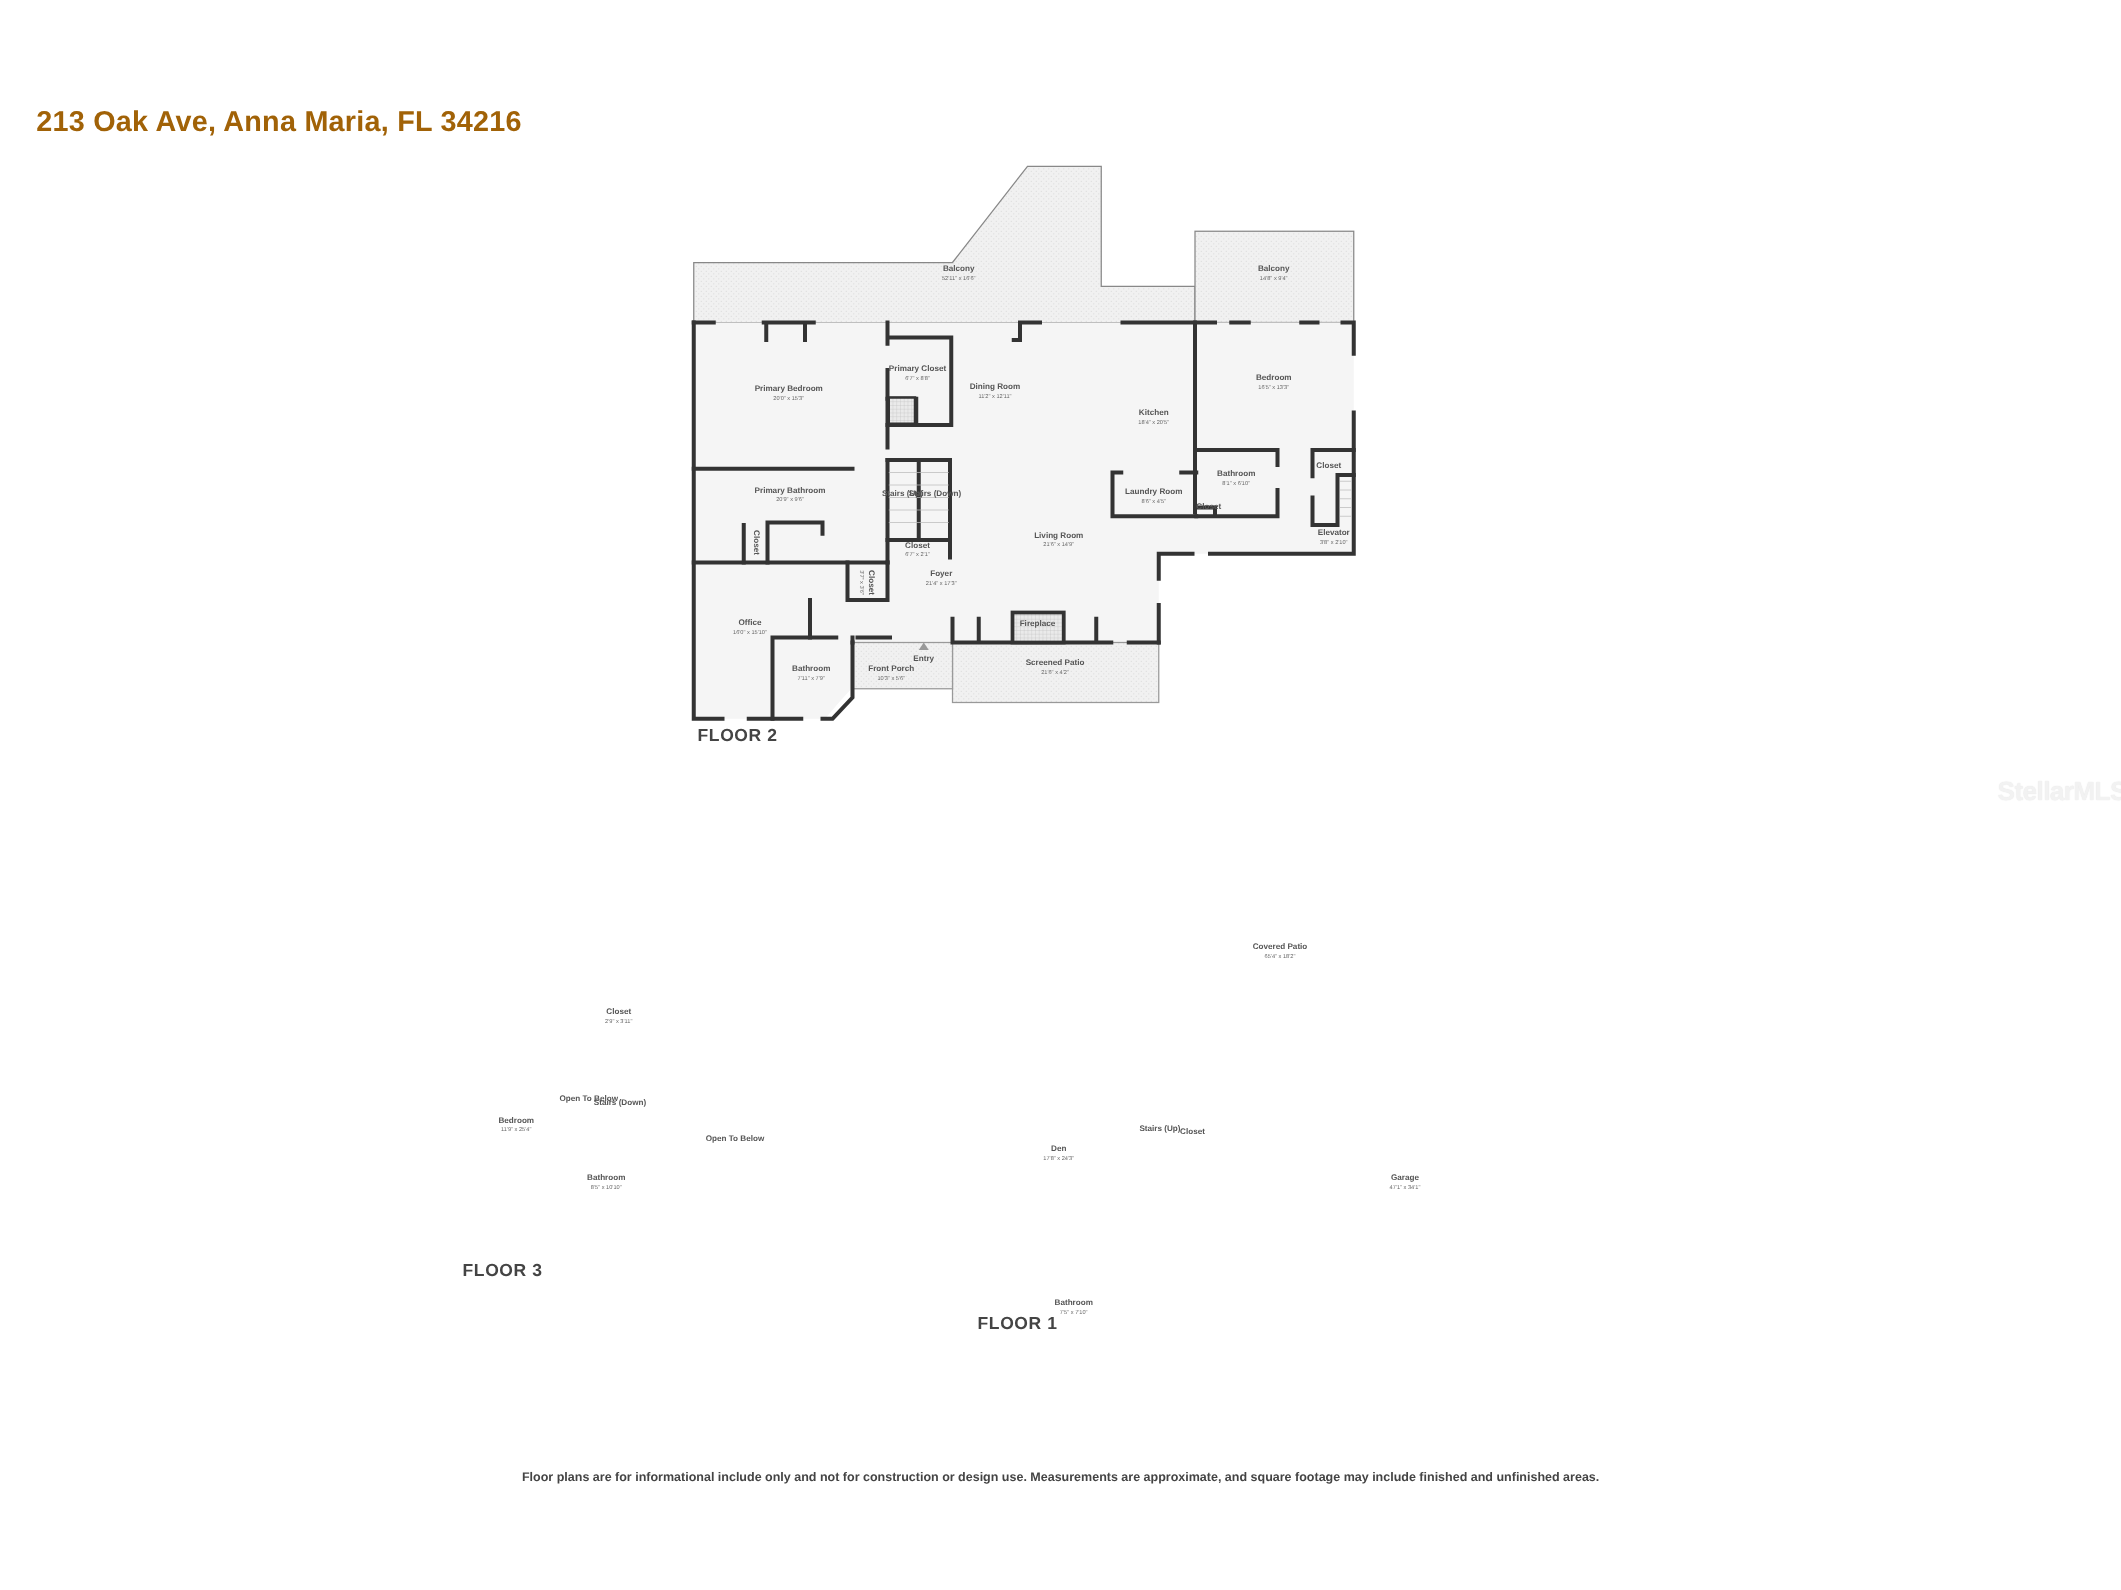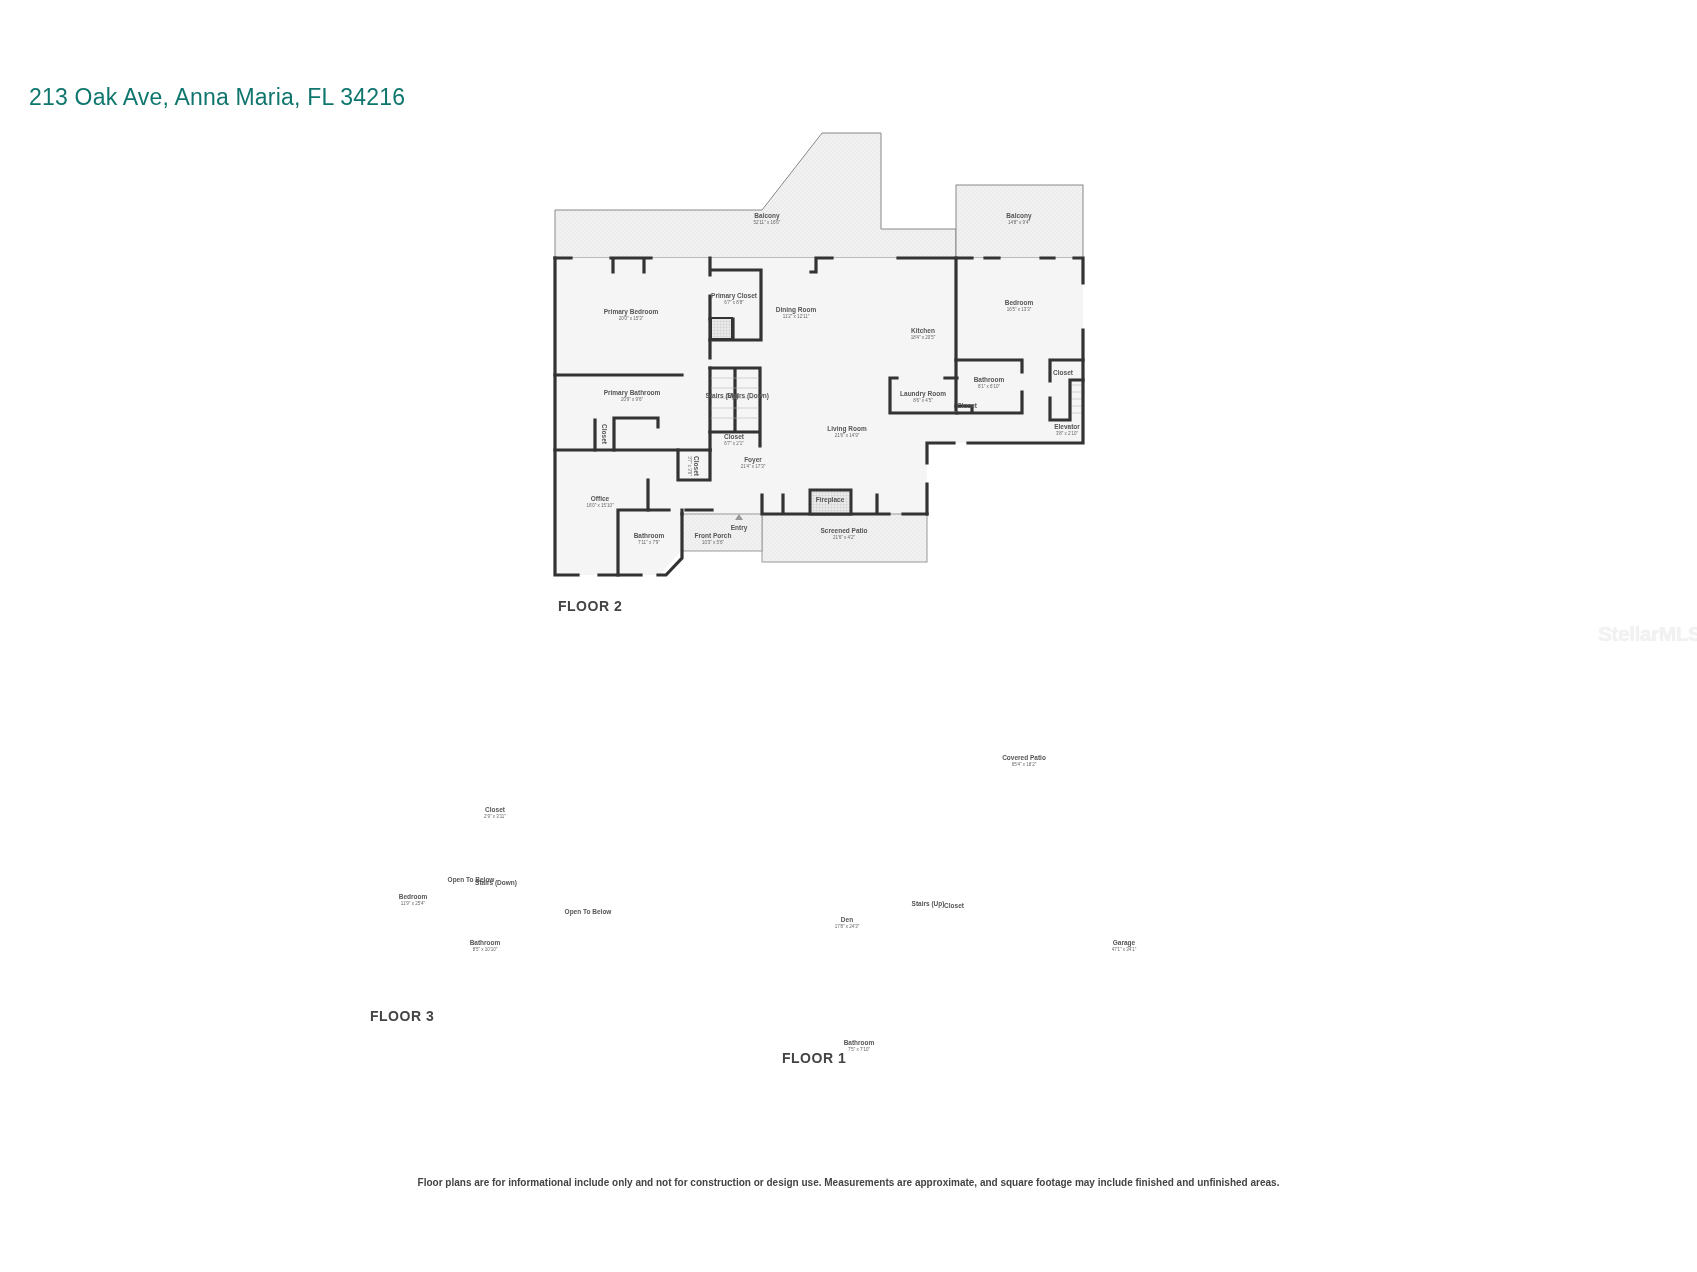--- a/index.html
+++ b/index.html
@@ -4,7 +4,7 @@
 <style>
   html, body { margin:0; padding:0; background:#ffffff; }
   body { width:1697px; height:1272px; position:relative; overflow:hidden; font-family:"Liberation Sans", "DejaVu Sans", sans-serif; color:#444; }
-  .title { position:absolute; left:29px; top:84px; font-size:23px; font-weight:normal; color:#0f766e; letter-spacing:0.2px; }
+  .title { position:absolute; left:29px; top:84px; font-size:23px; font-weight:bold; color:#a16207; letter-spacing:0.2px; }
   .floor-label { position:absolute; font-size:14px; font-weight:bold; color:#444; letter-spacing:0.5px; }
   .disclaimer { position:absolute; left:0; width:1697px; top:1177px; text-align:center; font-size:10px; font-weight:bold; color:#444; }
   .watermark { position:absolute; left:1598px; top:622px; font-size:21px; font-weight:bold; color:#f2f2f2; letter-spacing:-0.5px; text-shadow:0 0 1px #e3e3e3; }

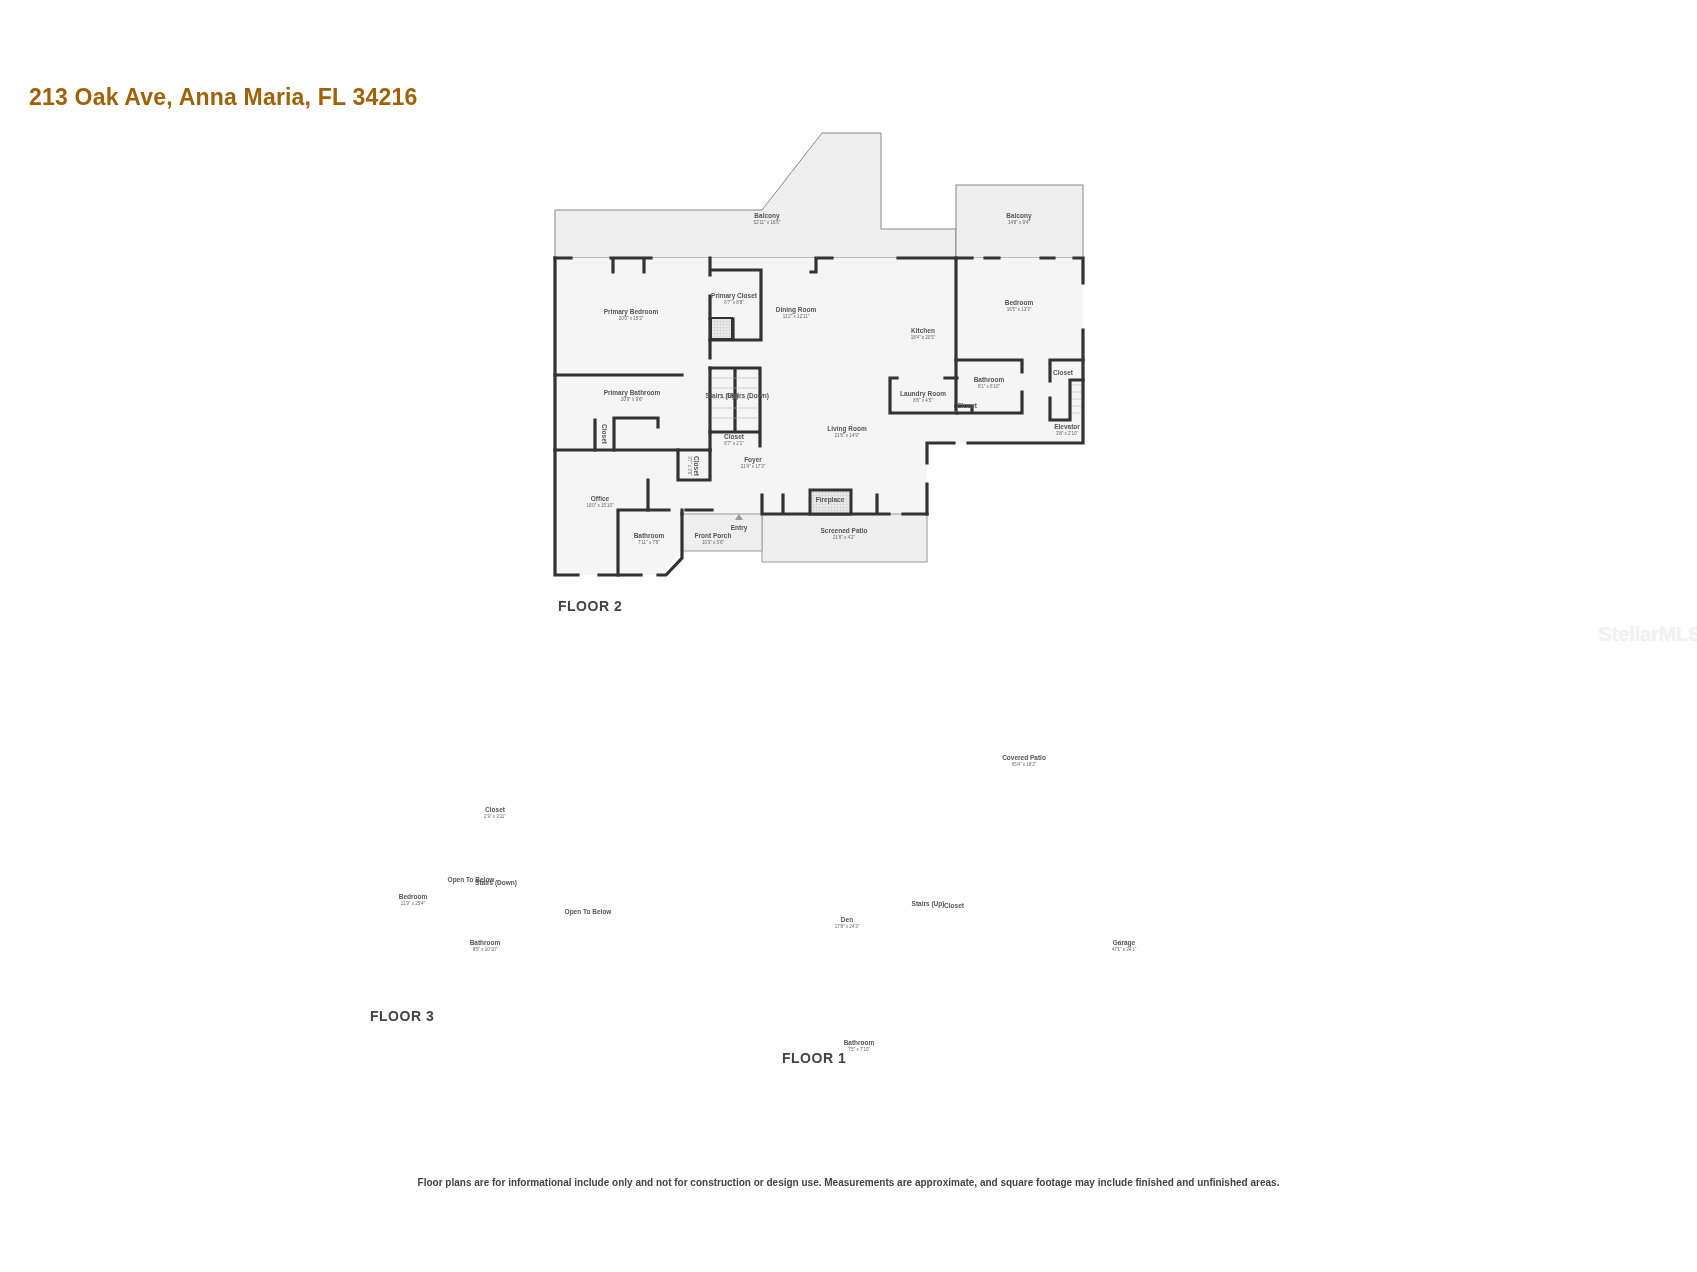--- a/index.html
+++ b/index.html
@@ -287,7 +287,7 @@
     </div>
   </div>
 
-<div class="floor-label" style="left:558px;top:580px;margin-top:18px;">FLOOR 2</div>
+<div class="floor-label" style="left:558px;top:580px;">FLOOR 2</div>
 <div class="floor-label" style="left:370px;top:1008px;text-align:center;">FLOOR 3</div>
 <div class="floor-label" style="left:782px;top:1050px;">FLOOR 1</div>
 

